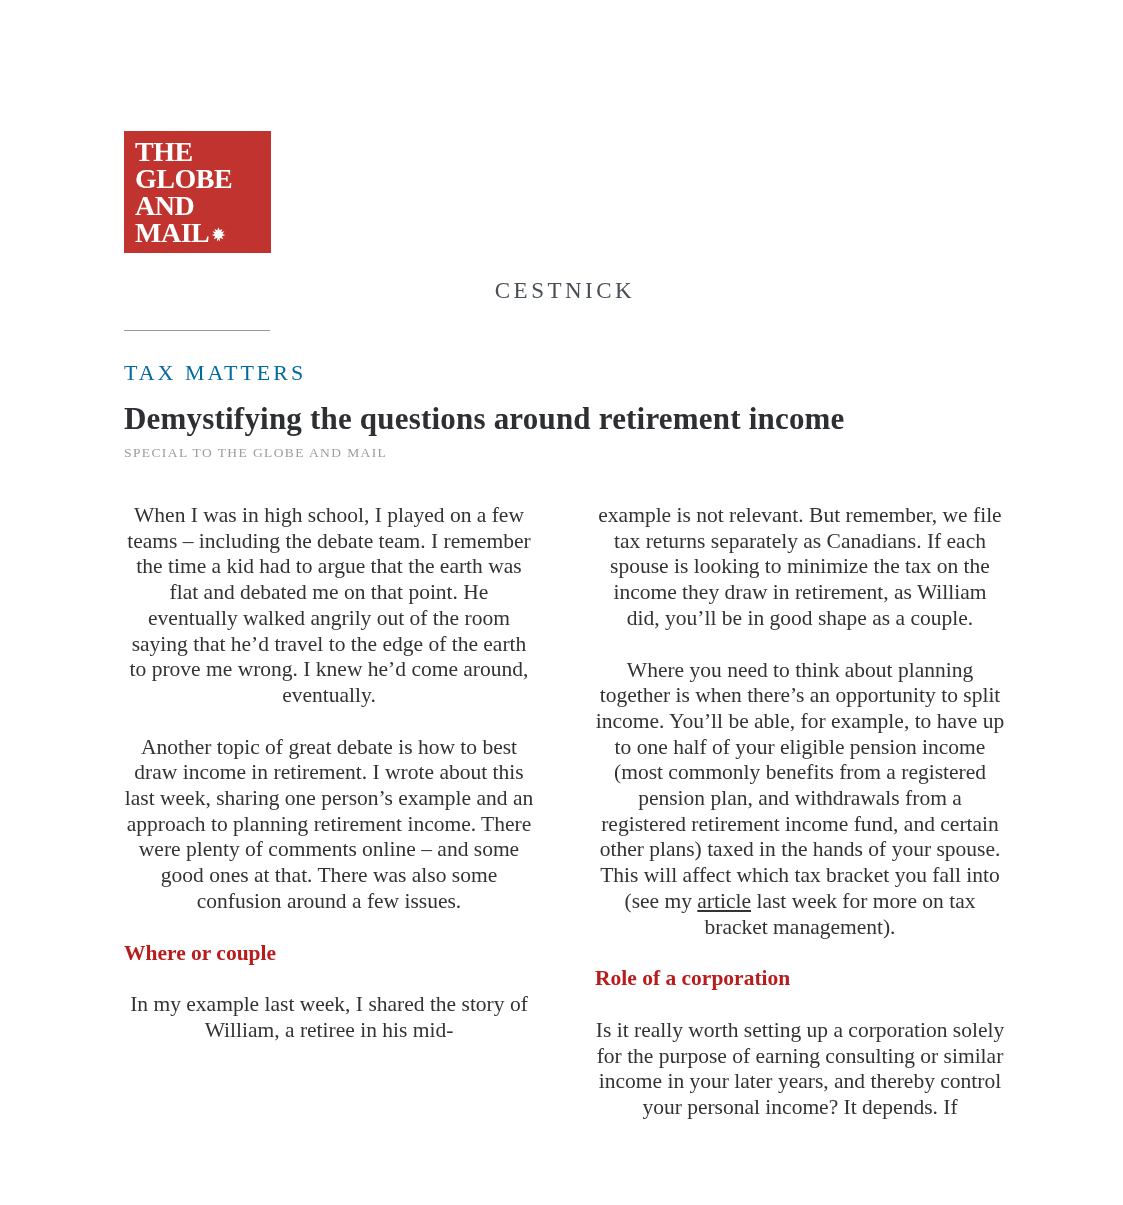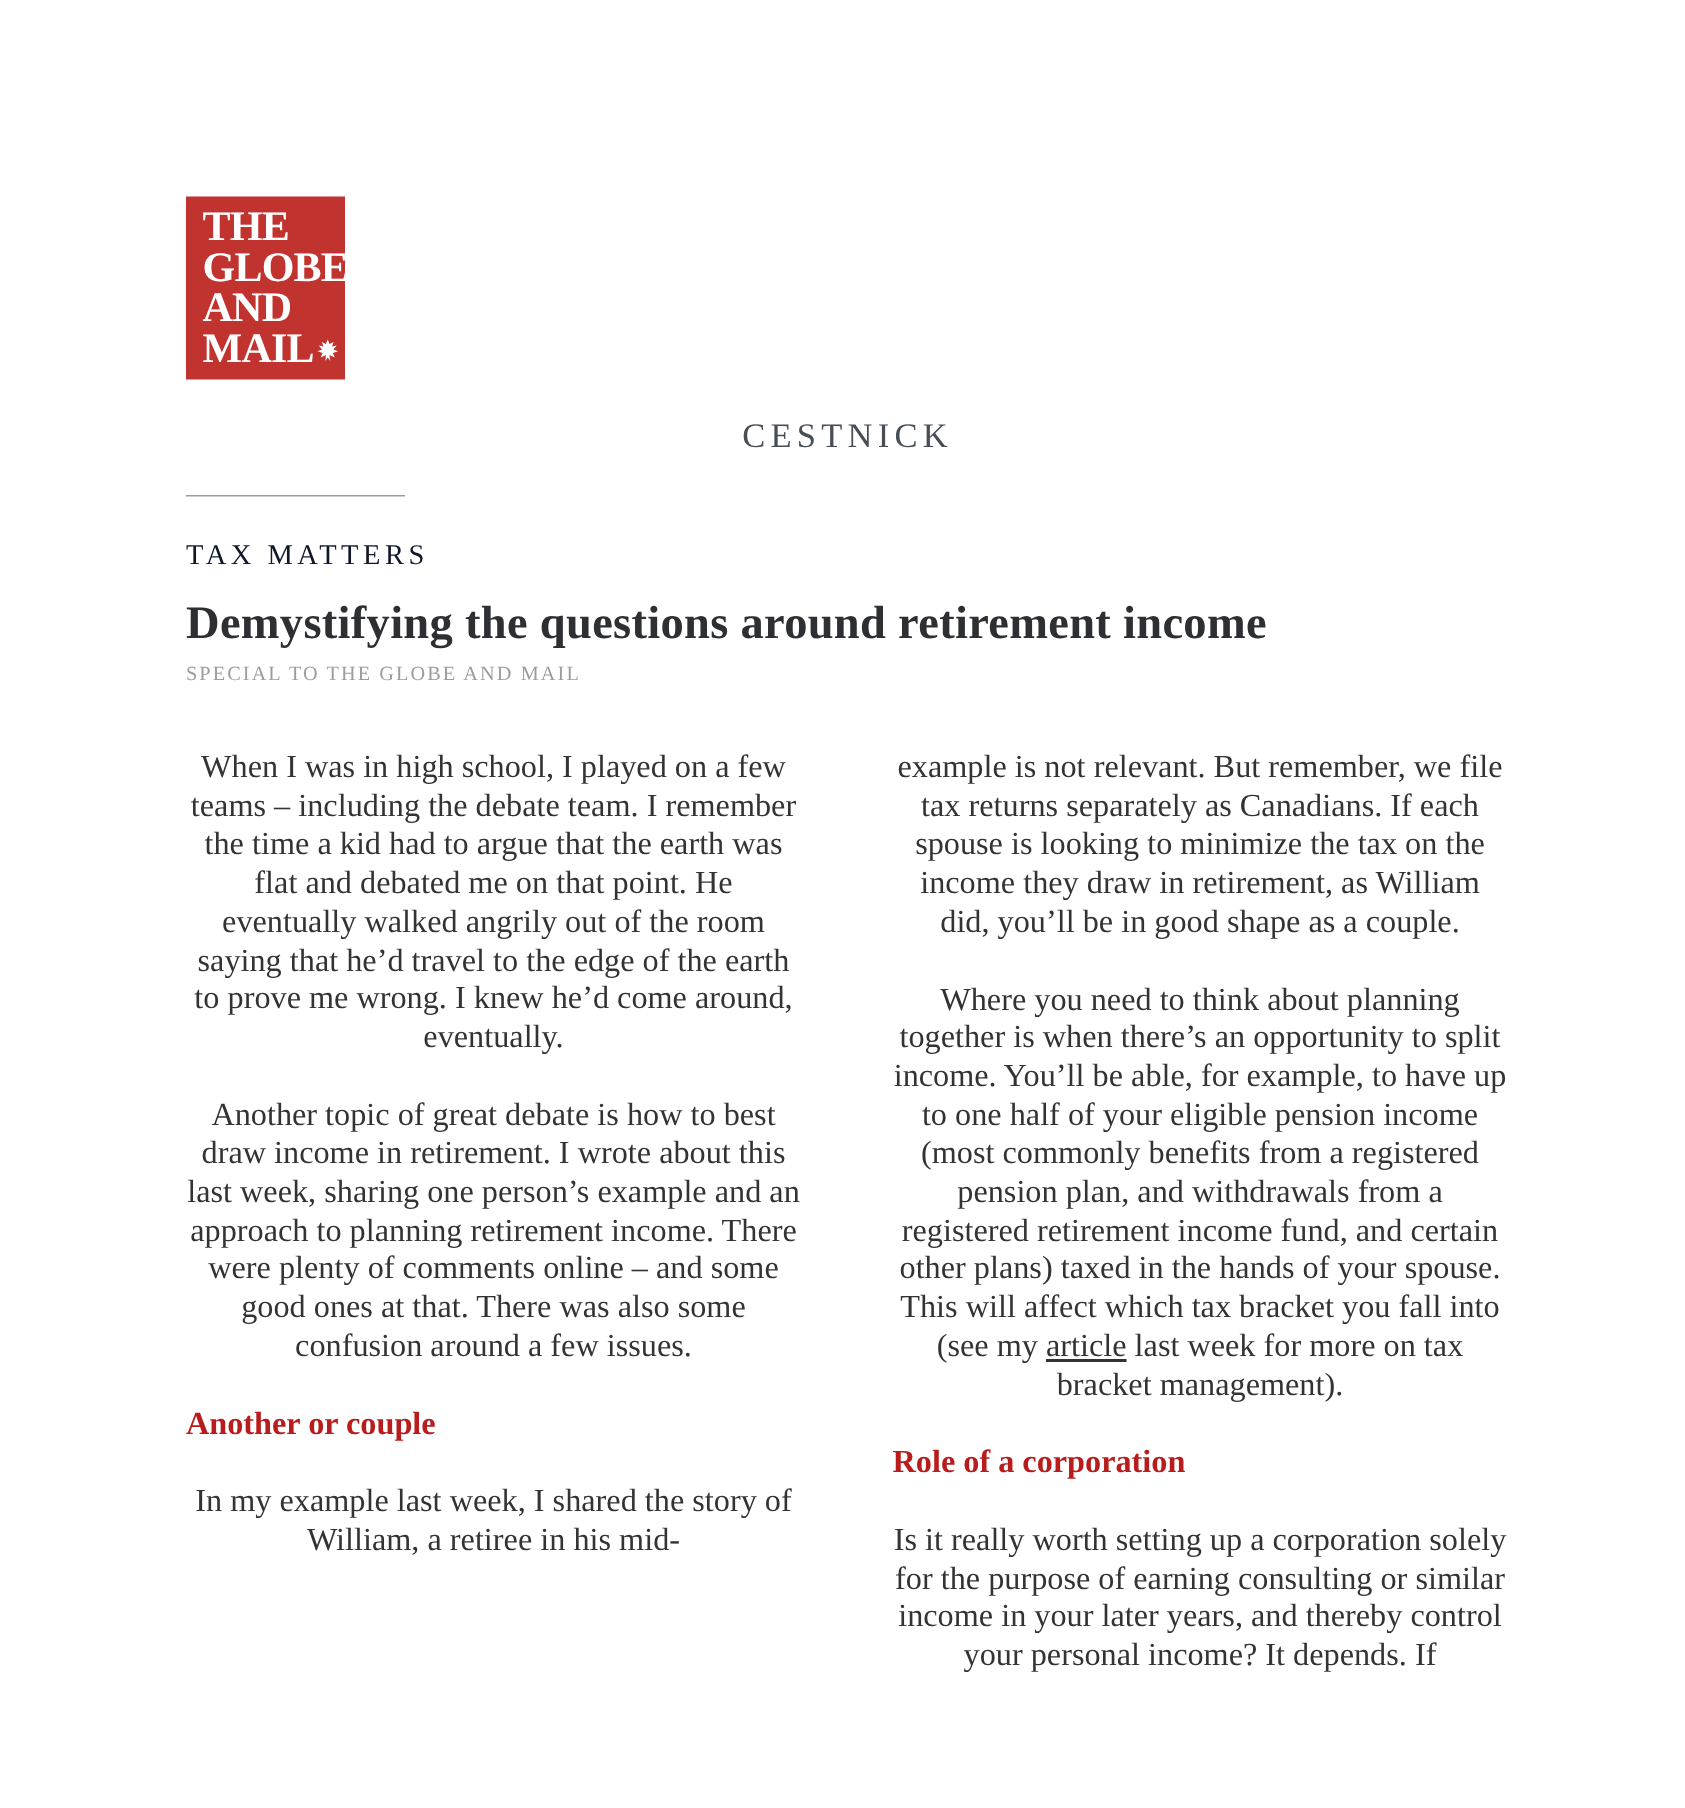--- a/index.html
+++ b/index.html
@@ -22,7 +22,7 @@
   
   .logo {
     margin-top: 131px;
-    width: 106px;
+    width: 147px;
     height: 122px;
     background: #c1332e;
     box-sizing: border-box;

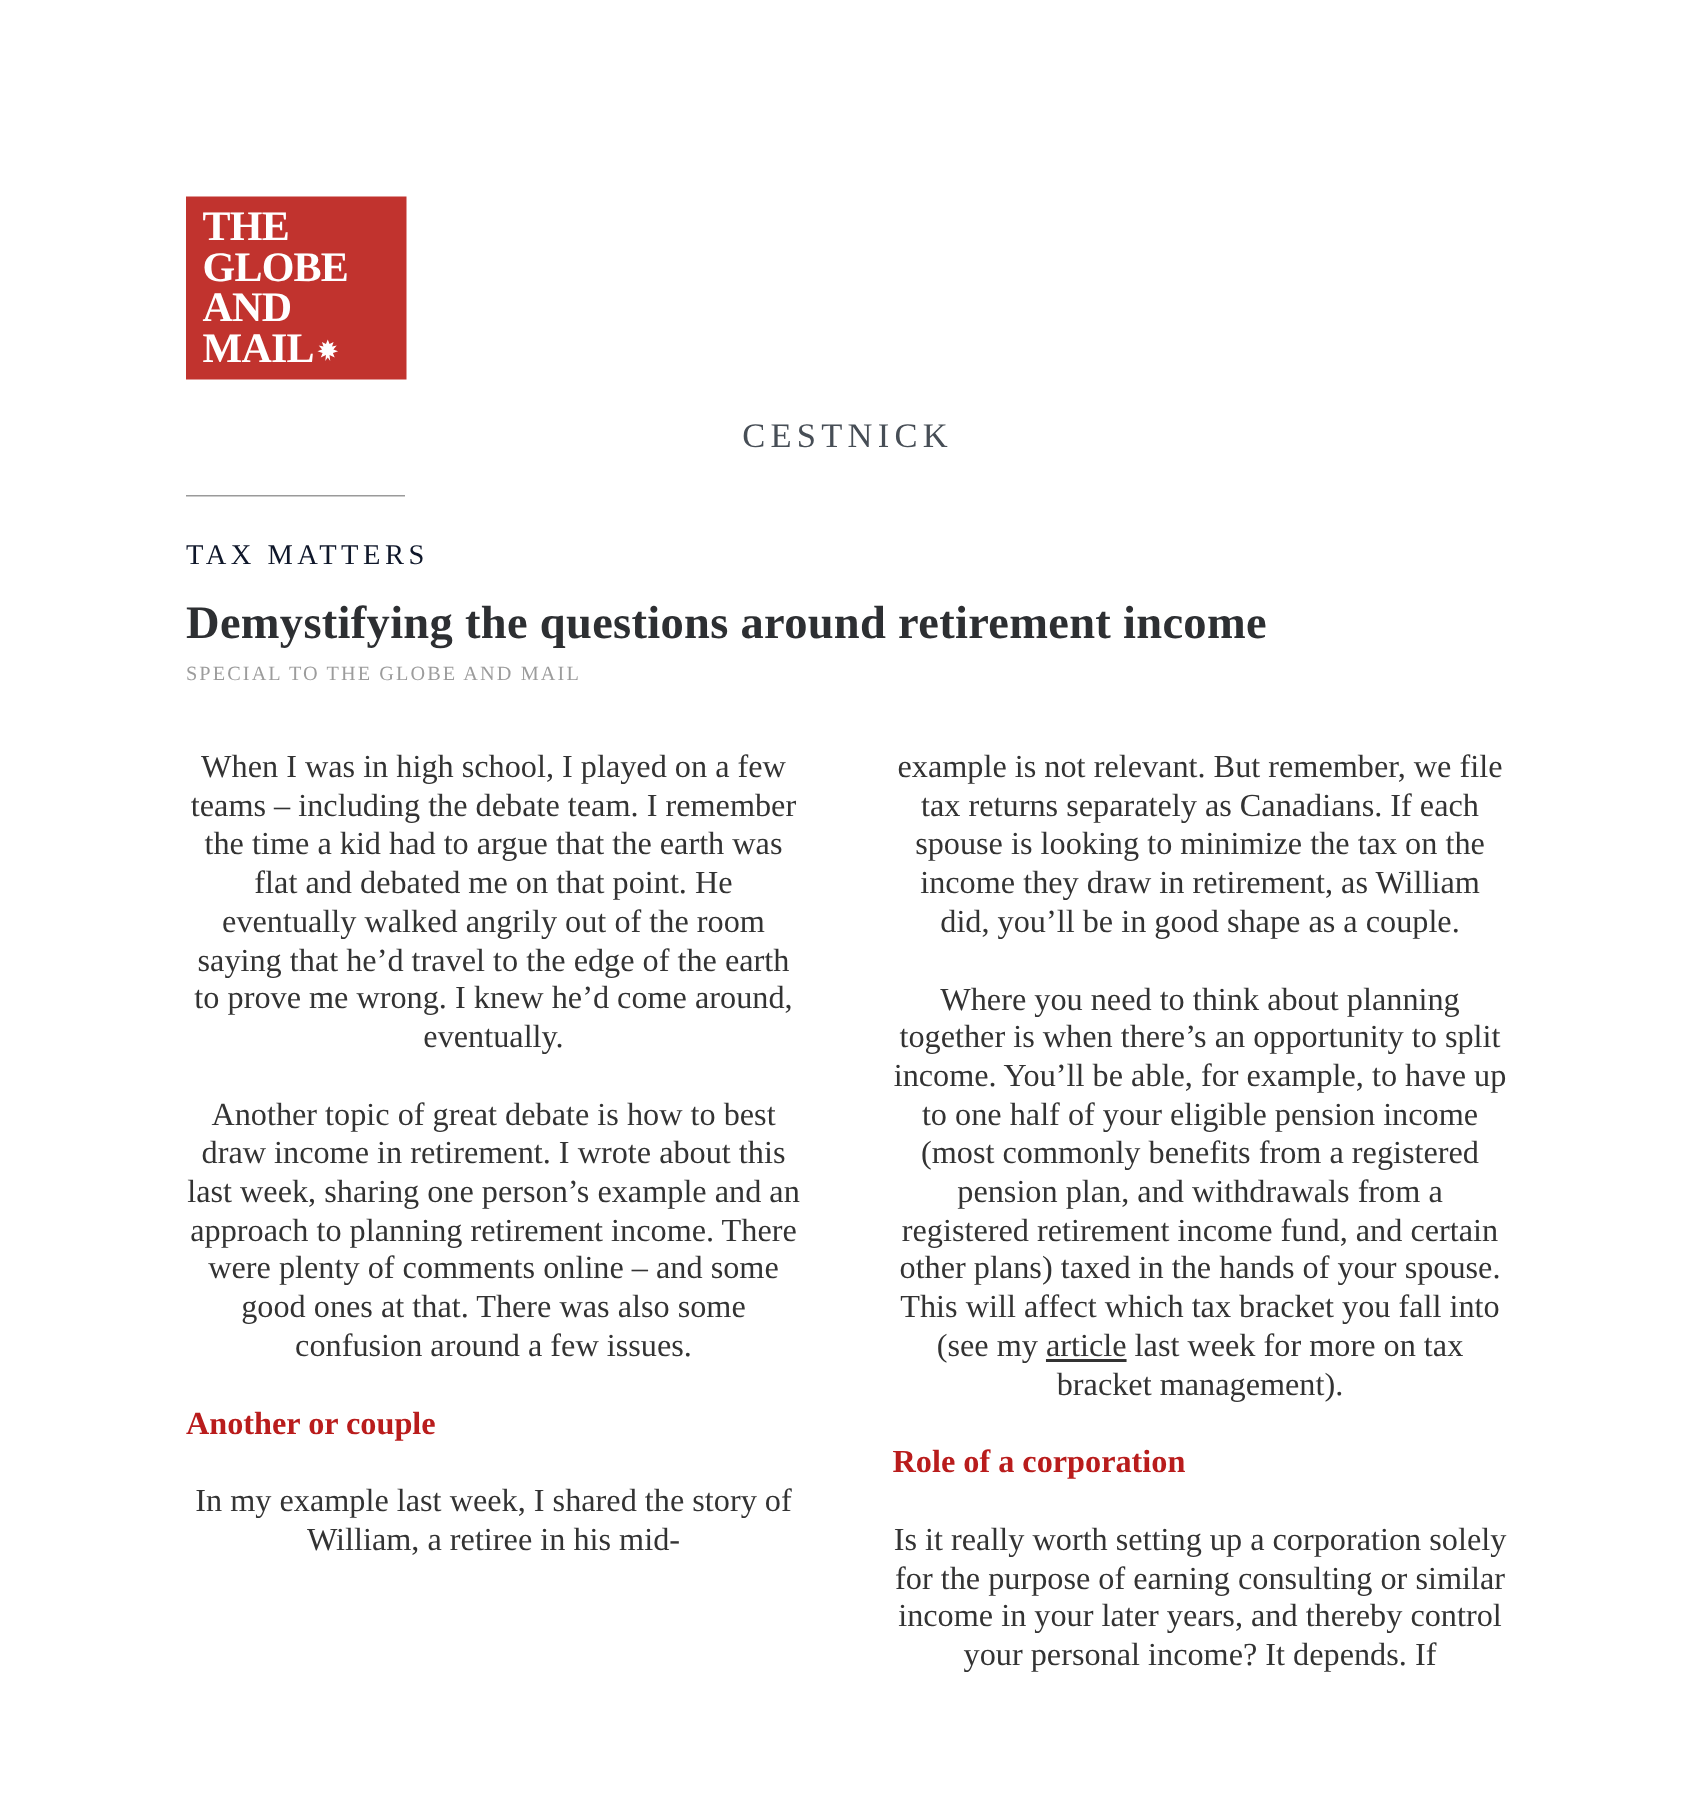--- a/index.html
+++ b/index.html
@@ -61,9 +61,9 @@
   }
   .kicker {
     margin-top: 29px;
-    font-size: 19px;
+    font-size: 22px;
     letter-spacing: 3px;
-    color: #0f172a;
+    color: #0369a1;
   }
   
   .title {

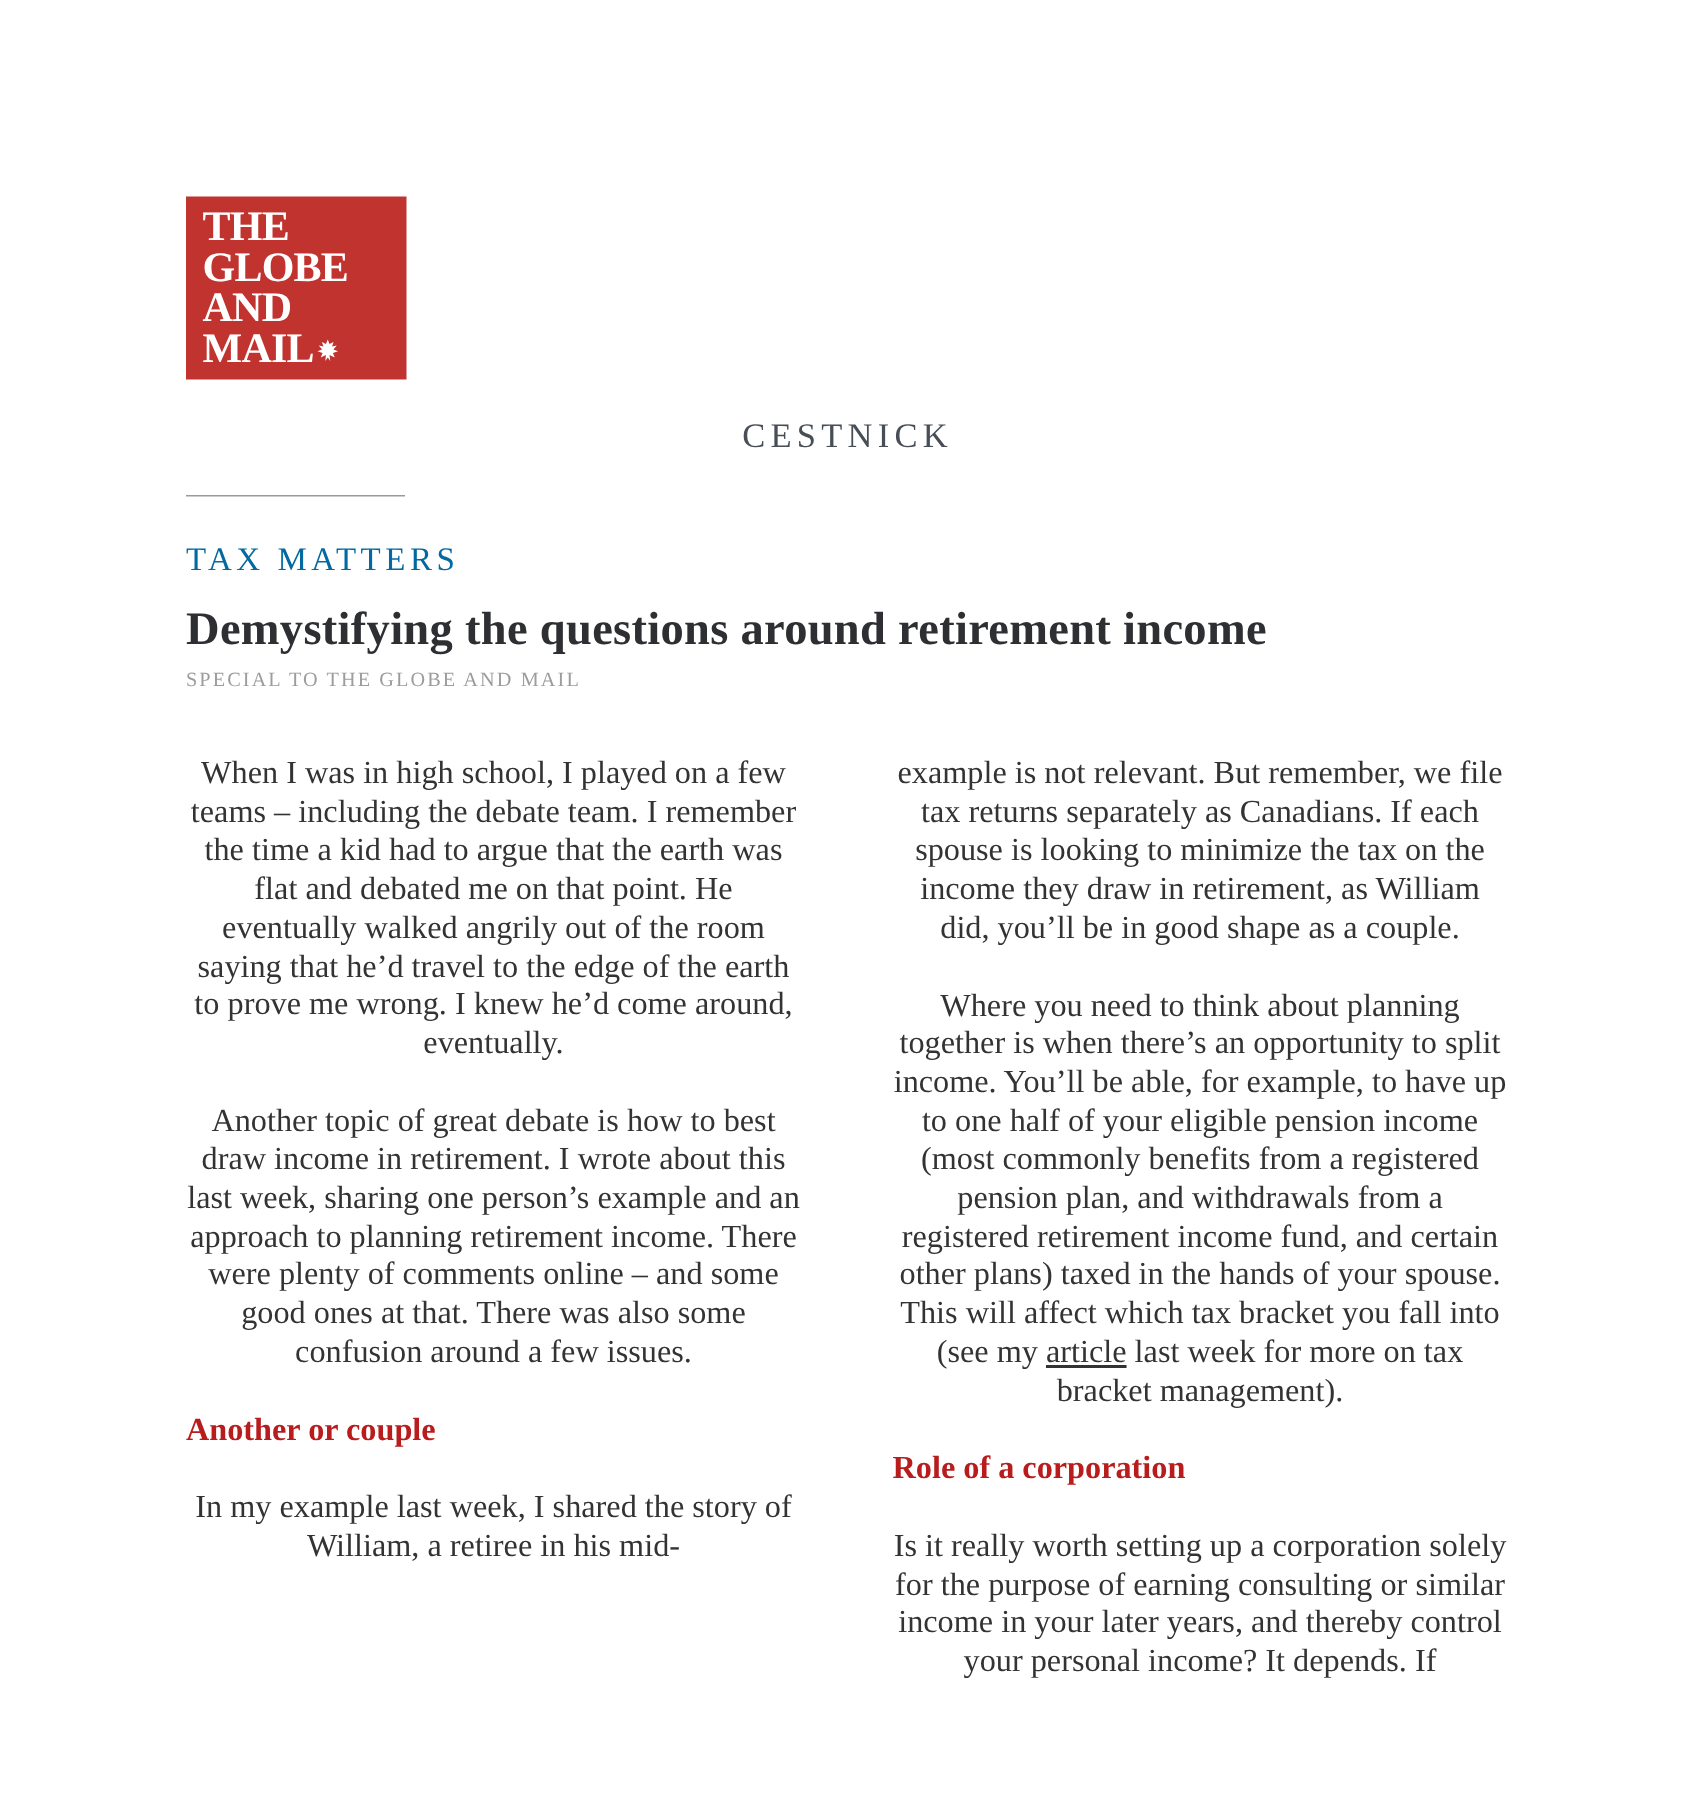--- a/index.html
+++ b/index.html
@@ -145,7 +145,7 @@
       <div class="col">
         <p>When I was in high school, I played on a few teams – including the debate team. I remember the time a kid had to argue that the earth was flat and debated me on that point. He eventually walked angrily out of the room saying that he’d travel to the edge of the earth to prove me wrong. I knew he’d come around, eventually.</p>
         <p>Another topic of great debate is how to best draw income in retirement. I wrote about this last week, sharing one person’s example and an approach to planning retirement income. There were plenty of comments online – and some good ones at that. There was also some confusion around a few issues.</p>
-        <div class="subhead">Another or couple</div>
+        <div class="subhead">Where or couple</div>
         <p>In my example last week, I shared the story of William, a retiree in his mid-</p>
       </div>
 

